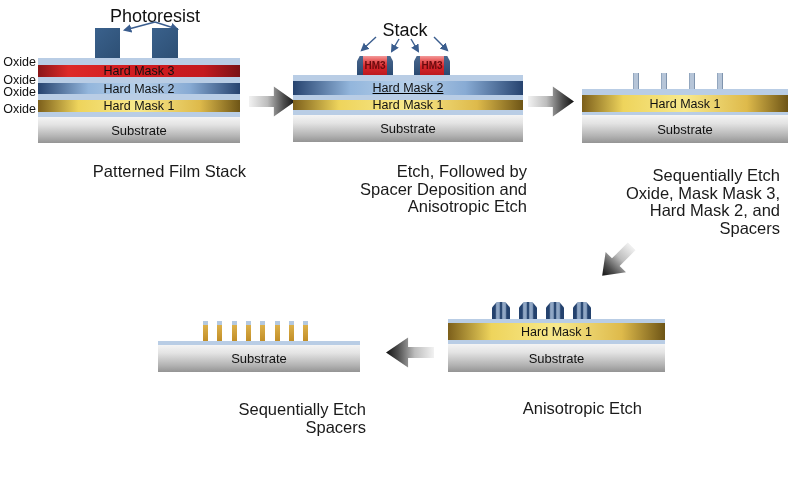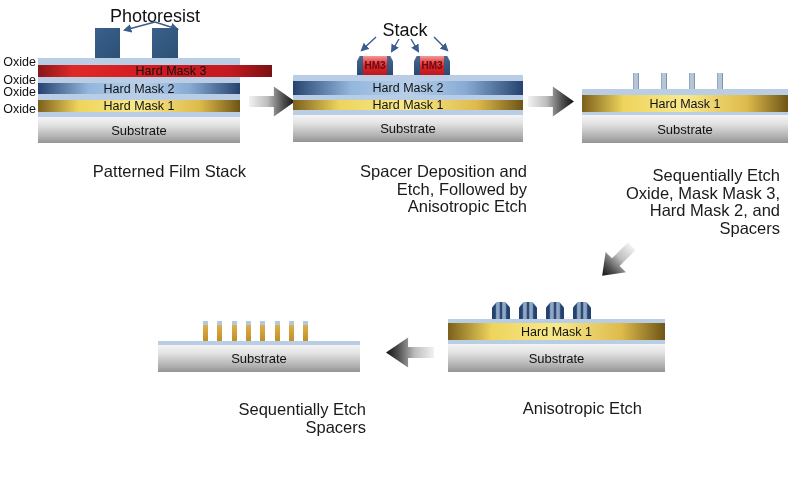--- a/index.html
+++ b/index.html
@@ -66,7 +66,7 @@
   <div class="oxide-label" style="top:102px;">Oxide</div>
 
   <div class="layer oxide" style="left:38px; top:58px; width:202px; height:7px;"></div>
-  <div class="layer hm3" style="left:38px; top:65px; width:202px; height:12px;padding-left:32px;">
+  <div class="layer hm3" style="left:38px; top:65px; width:202px; height:12px;">
     <span class="layer-label">Hard Mask 3</span>
   </div>
   <div class="layer oxide" style="left:38px; top:77px; width:202px; height:6px;"></div>

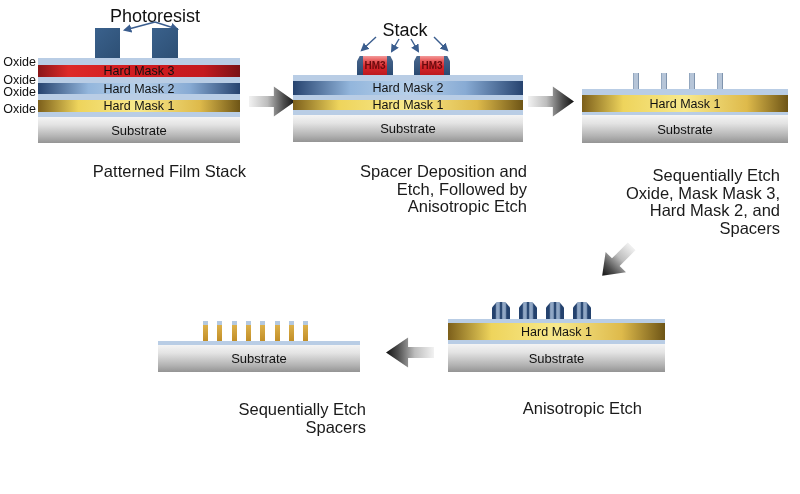--- a/index.html
+++ b/index.html
@@ -10,7 +10,7 @@
   .layer { position:absolute; display:flex; align-items:center; justify-content:center; }
   .oxide { background:#b9cde5; }
   .hm3 { background:linear-gradient(to right,#8a1518 0%,#dd2a28 15%,#d01b20 50%,#c41a1f 82%,#7a1114 100%); }
-  .hm2 { background:linear-gradient(to right,#26436f 0%,#93b6dc 25%,#b7d0ea 50%,#88abd4 75%,#26436f 100%); }
+  .hm2 { background:linear-gradient(to right,#26436f 0%,#93b6dc 25%,#b7d0ea 50%,#88abd4 75%,#26436f 100%);text-decoration:underline; }
   .hm1 { background:linear-gradient(to right,#7c5f1b 0%,#eed45c 20%,#f8e98c 50%,#deba4b 80%,#6e5516 100%); }
   .substrate { background:linear-gradient(to bottom,#f4f4f4 0%,#e3e3e3 30%,#b3b3b3 75%,#949494 100%); }
   .layer-label { font-size:12.5px; color:#111; white-space:nowrap; }

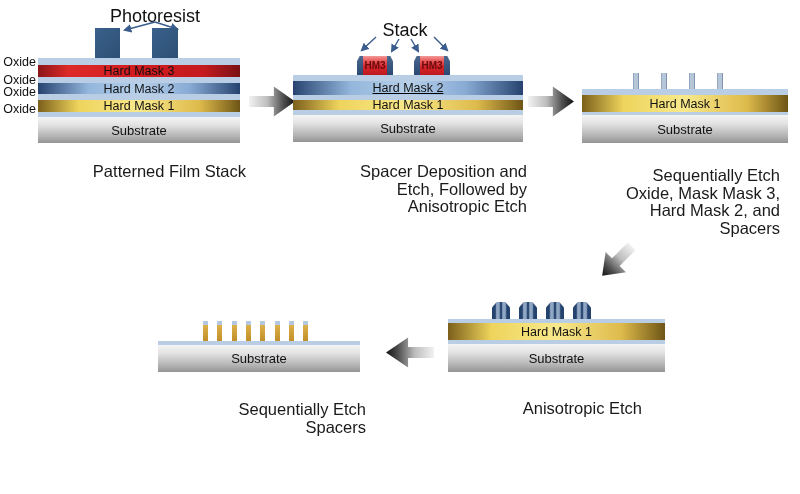--- a/index.html
+++ b/index.html
@@ -125,8 +125,8 @@
   </div>
 
   <div class="caption" style="left:283px; top:163px; width:244px;">
+    <div>Etch, Followed by</div>
     <div>Spacer Deposition and</div>
-    <div>Etch, Followed by</div>
     <div>Anisotropic Etch</div>
   </div>
 

